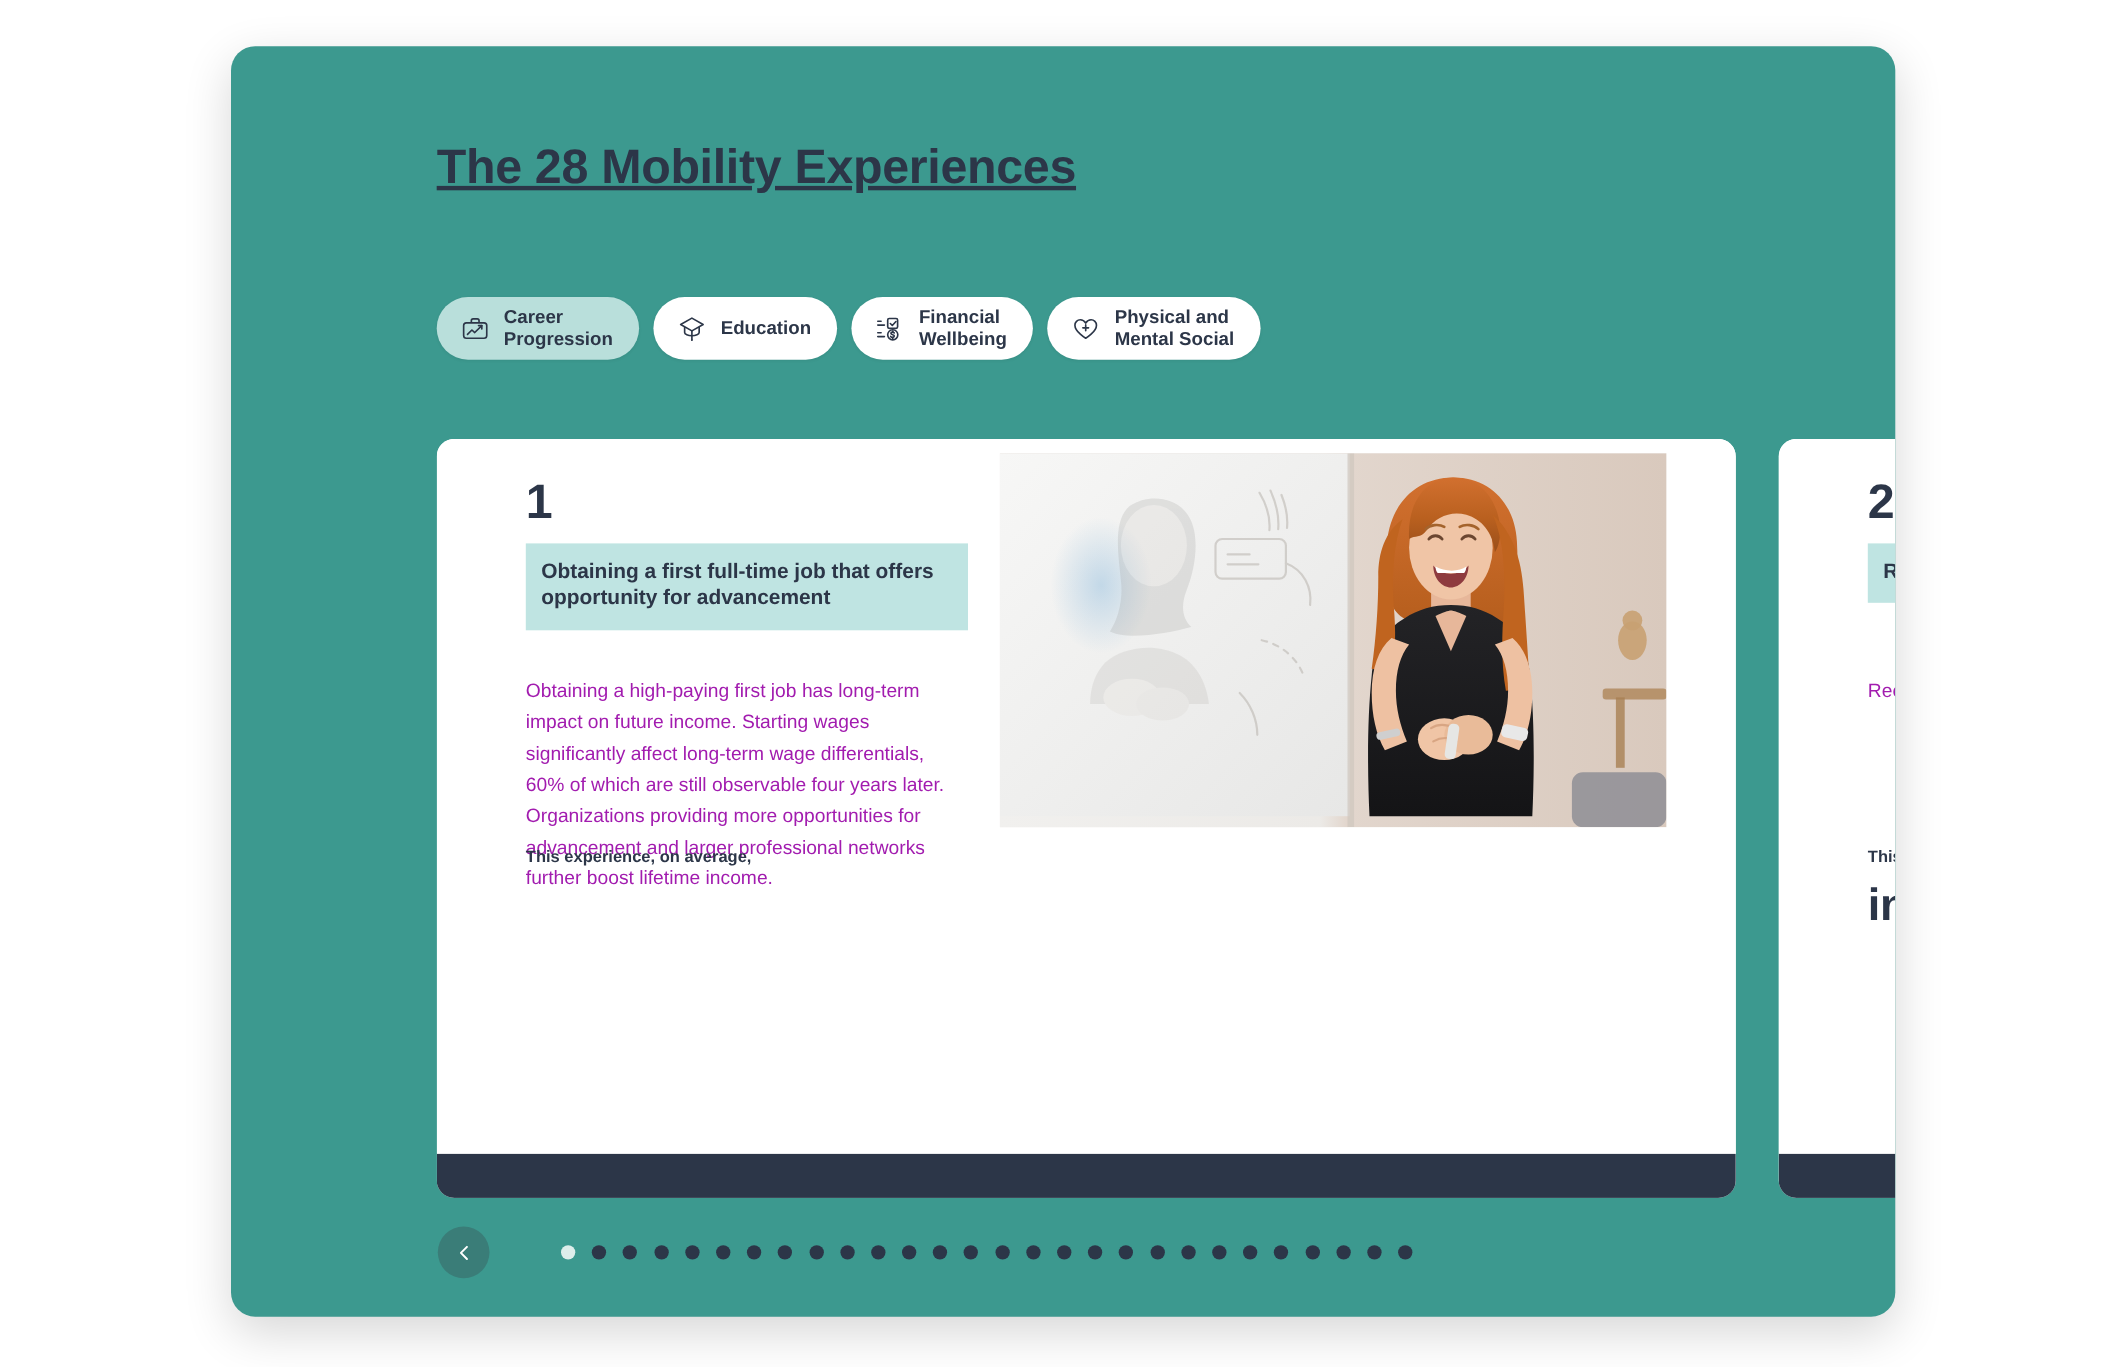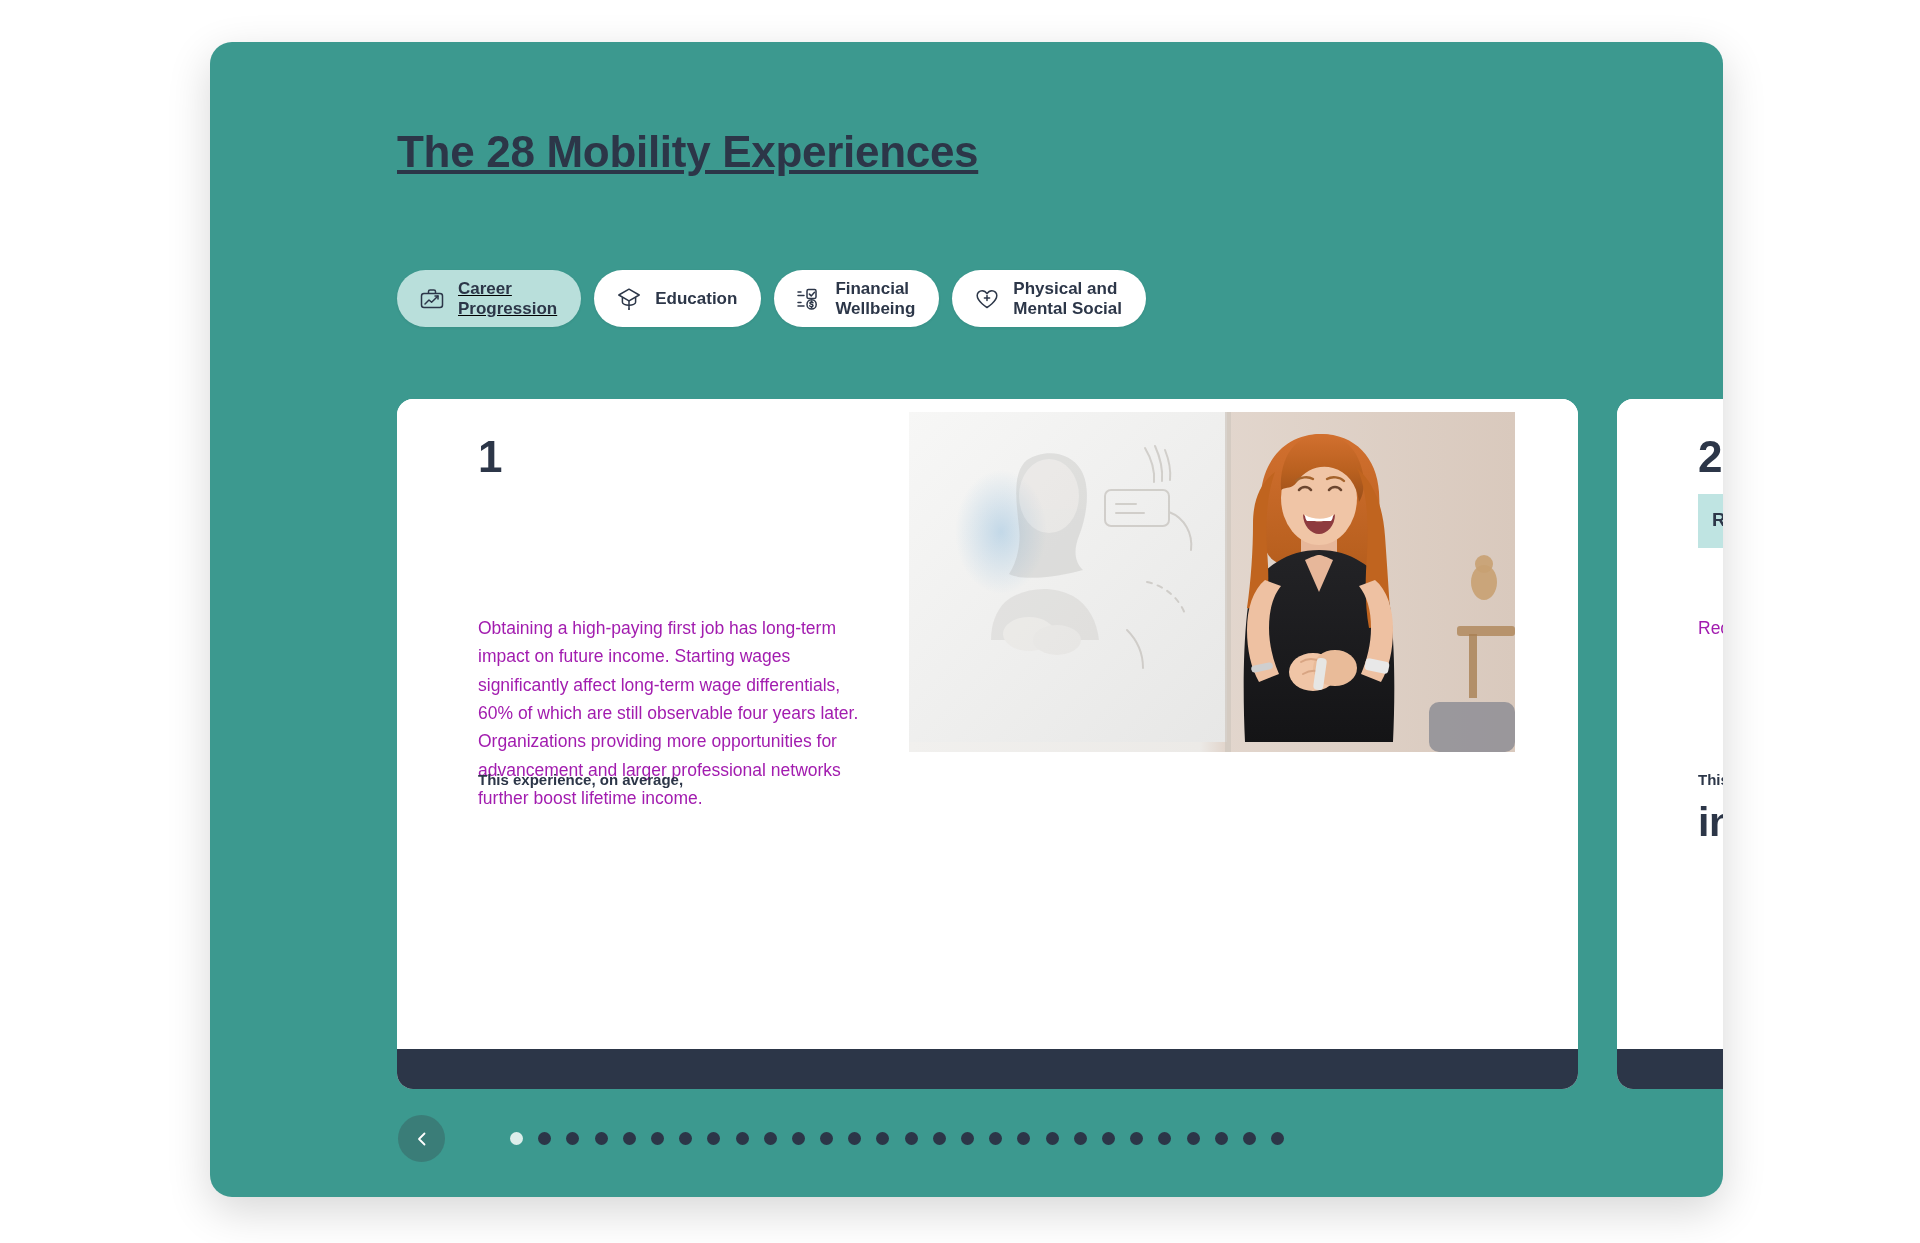--- a/index.html
+++ b/index.html
@@ -67,7 +67,7 @@
     cursor: pointer;
     box-shadow: 0 1px 3px rgba(0,0,0,0.07);
   }
-  .tab.active { background: #b9dfdb; text-decoration: underline; }
+  .tab.active { background: #b9dfdb; }
 
   .tab-icon {
     width: 30px;

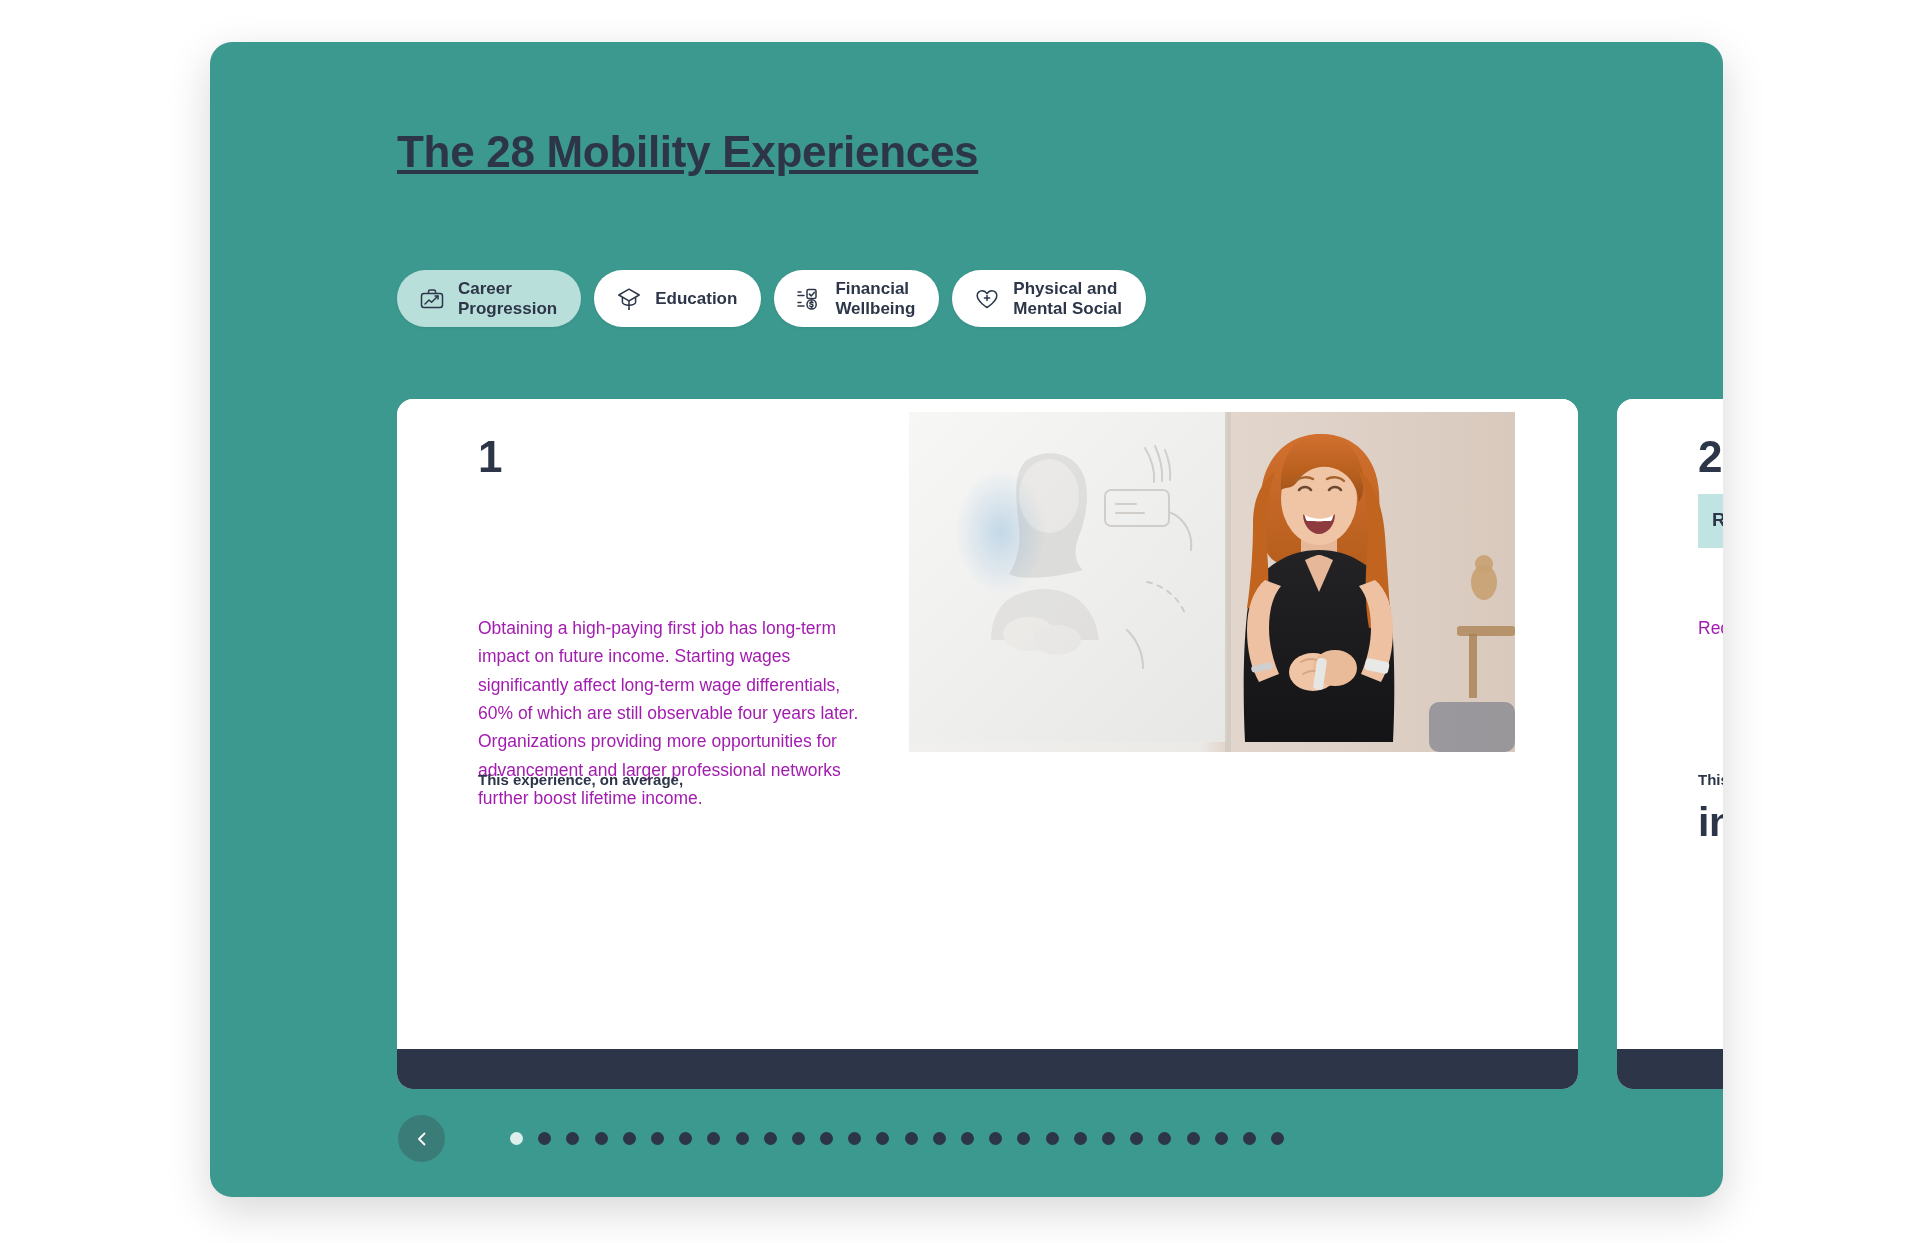--- a/index.html
+++ b/index.html
@@ -306,6 +306,7 @@
 
           <div class="card-num">1</div>
 
+          <h2 class="card-heading">Obtaining a first full-time job that offers opportunity for advancement</h2>
 
           <p class="card-para">Obtaining a high-paying first job has long-term impact on future income. Starting wages significantly affect long-term wage differentials, 60% of which are still observable four years later. Organizations providing more opportunities for advancement and larger professional networks further boost lifetime income.</p>
 

